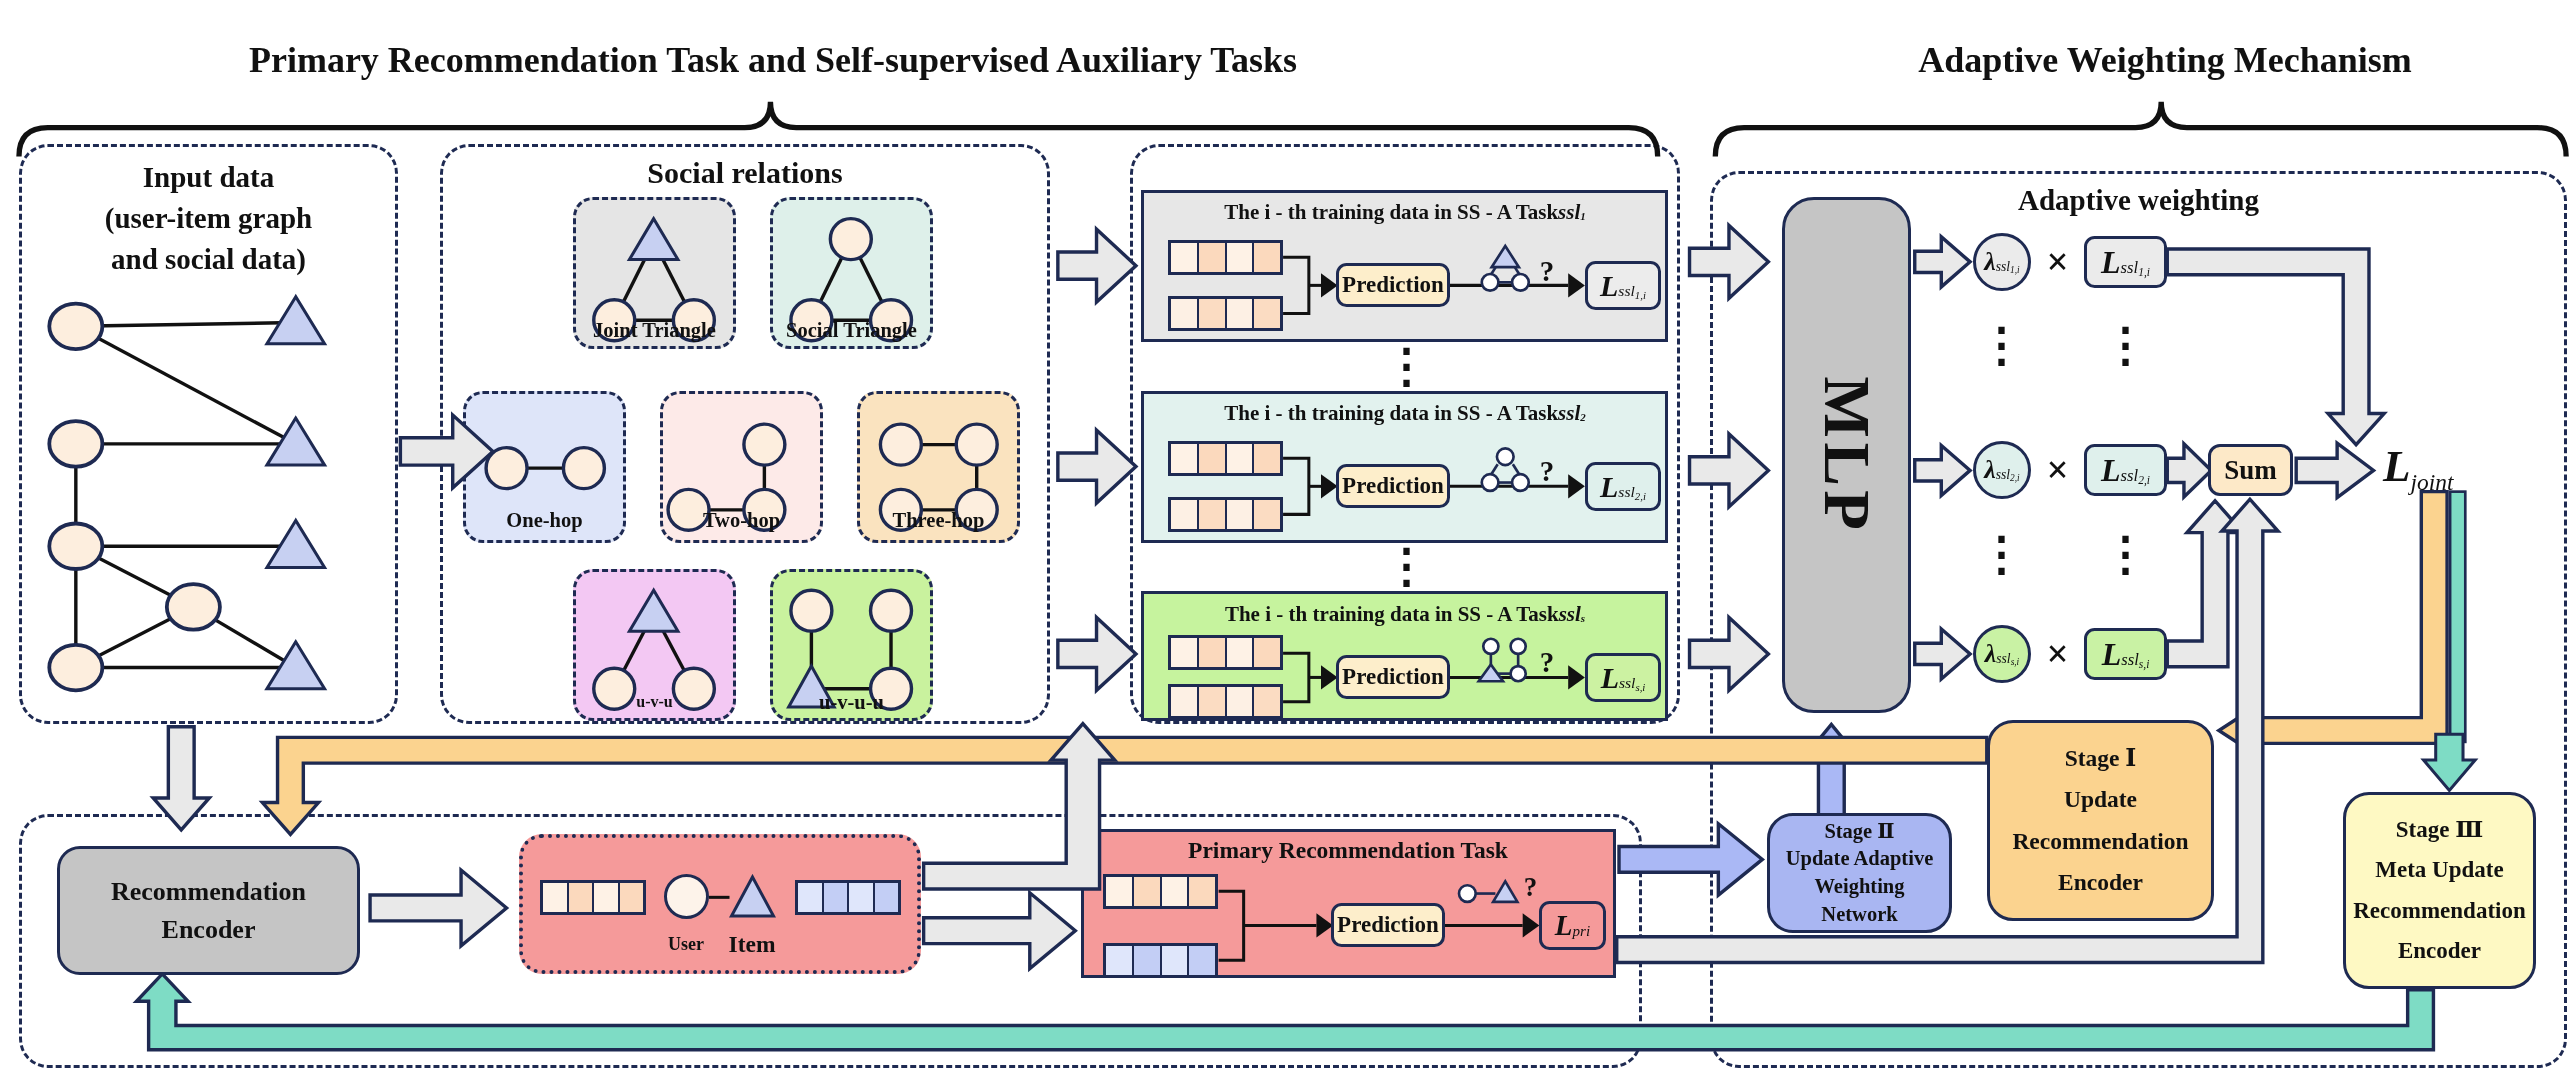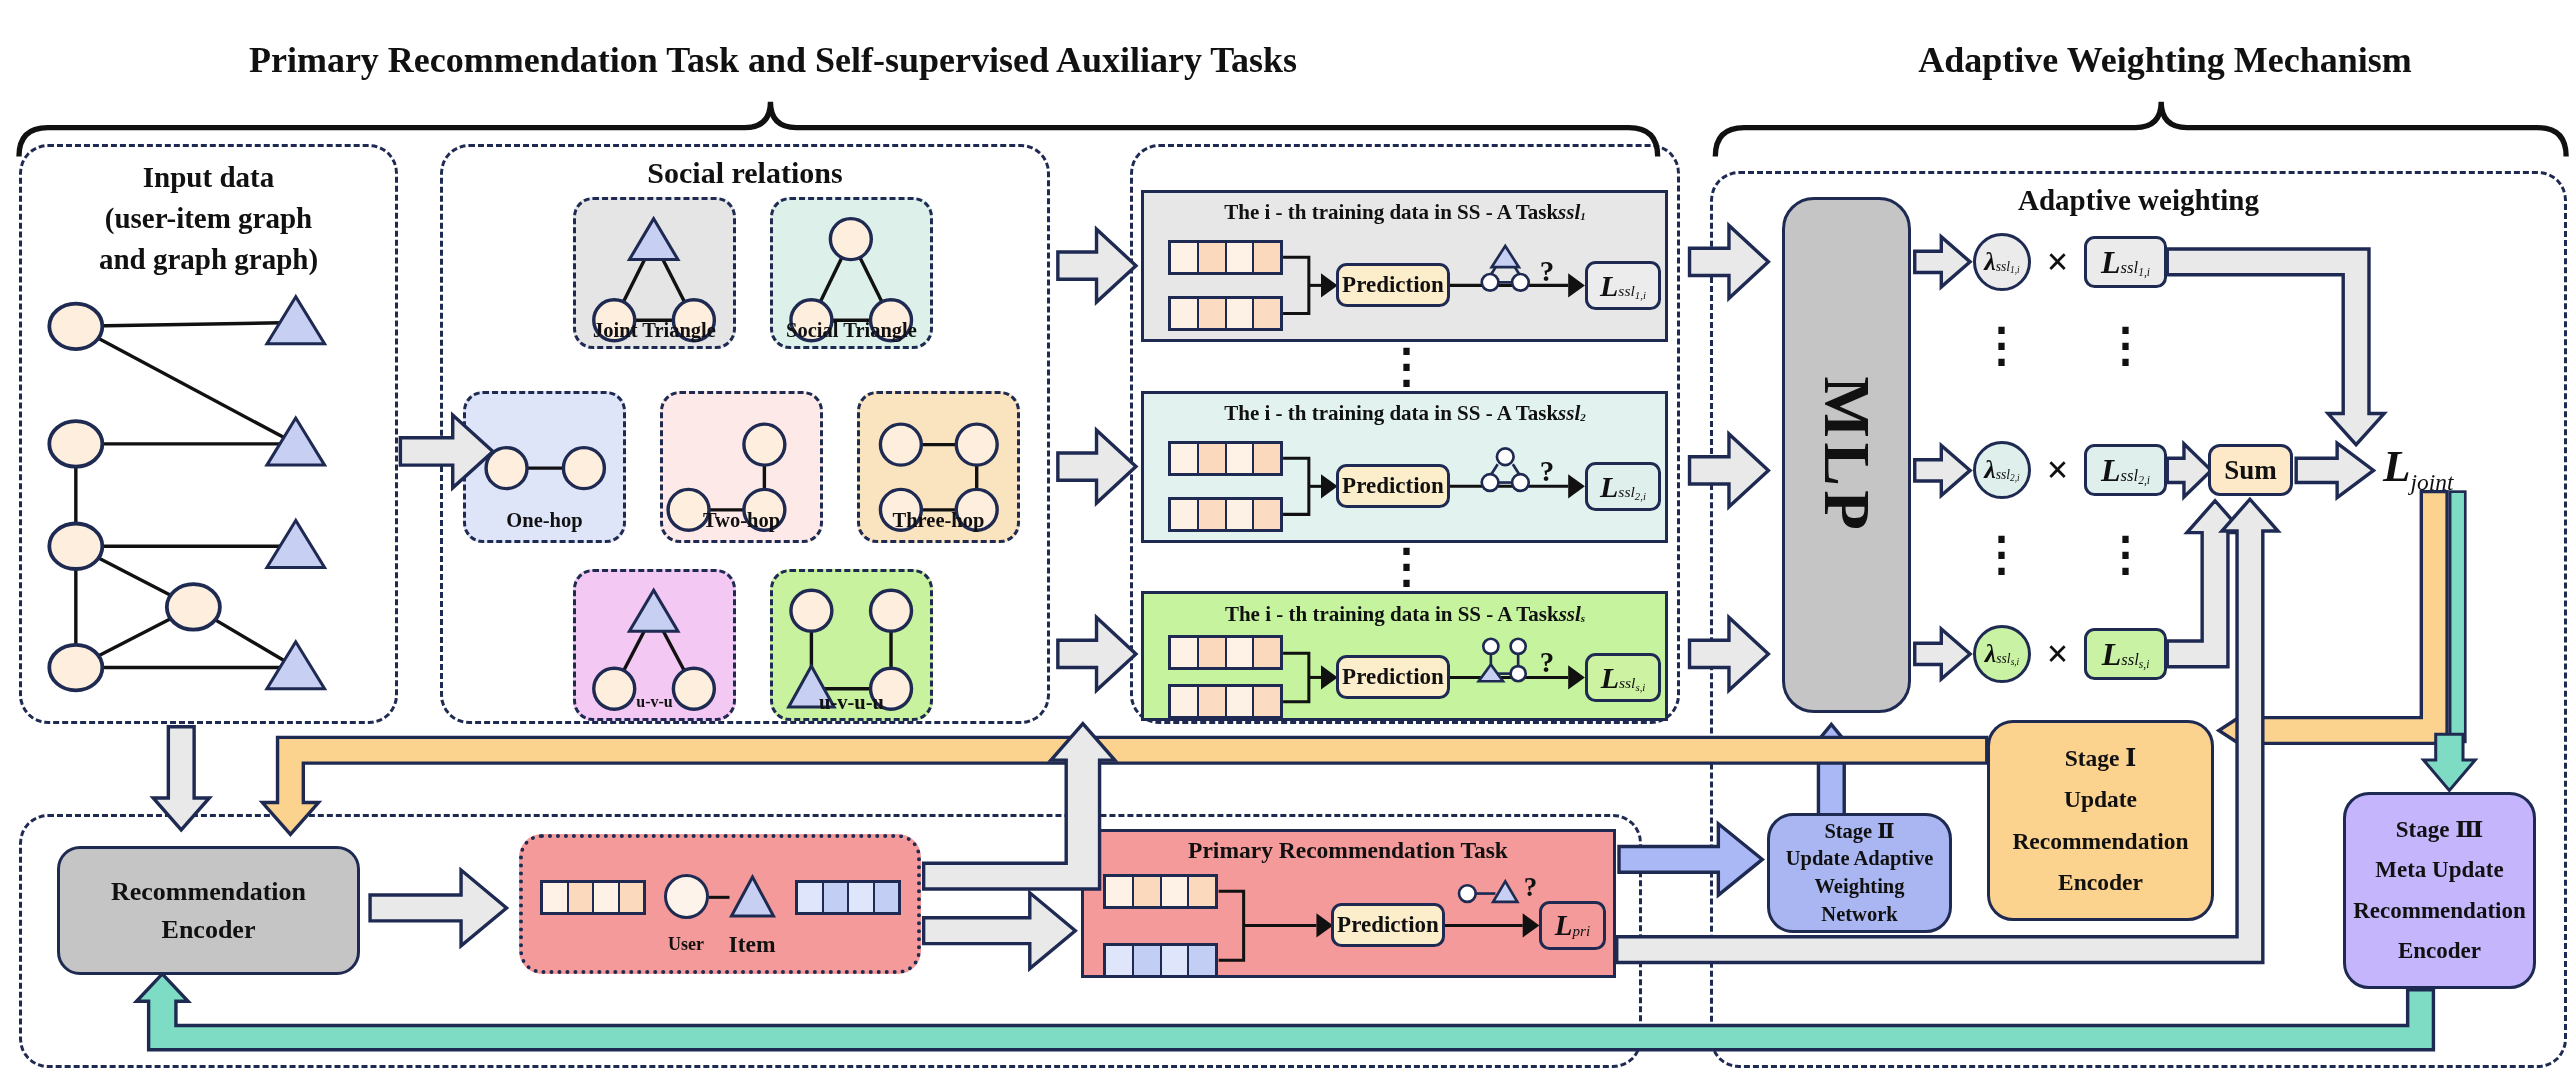--- a/index.html
+++ b/index.html
@@ -232,7 +232,7 @@
 
   <div class="abs ctr b" style="left:34px;top:161px;width:349px;height:33px;font-size:29px;">Input data</div>
   <div class="abs ctr b" style="left:34px;top:202px;width:349px;height:33px;font-size:29px;">(user-item graph</div>
-  <div class="abs ctr b" style="left:34px;top:243px;width:349px;height:33px;font-size:29px;">and graph graph)</div>
+  <div class="abs ctr b" style="left:34px;top:243px;width:349px;height:33px;font-size:29px;">and social data)</div>
 
   <div class="abs ctr b" style="left:440px;top:155px;width:610px;height:35px;font-size:30px;">Social relations</div>
   <div class="abs ctr b" style="left:1710px;top:184px;width:857px;height:33px;font-size:29px;">Adaptive weighting</div>

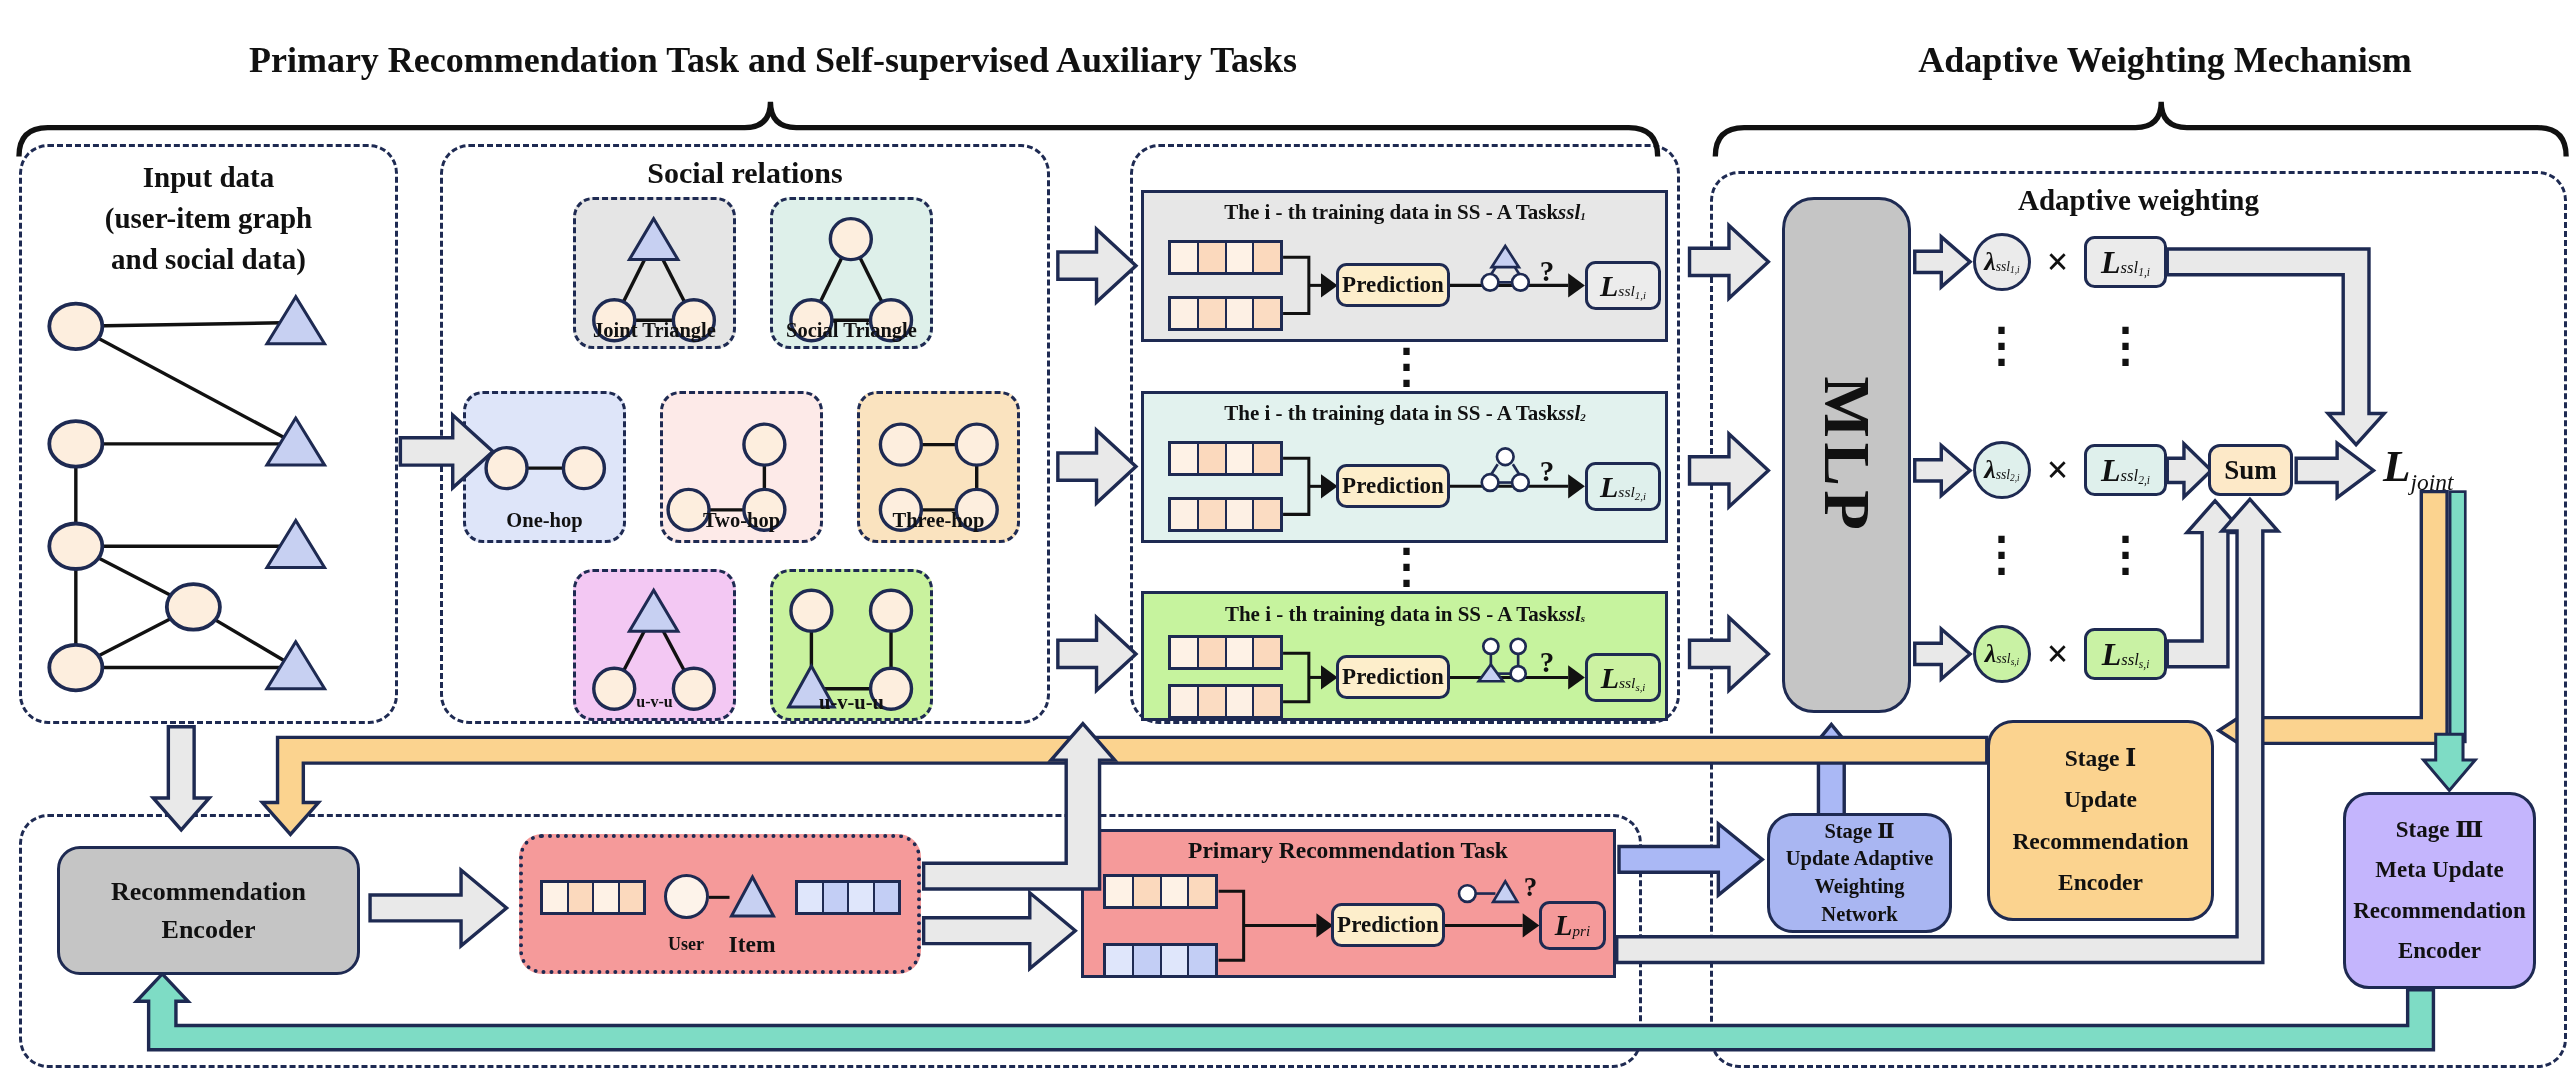--- a/index.html
+++ b/index.html
@@ -431,7 +431,7 @@
     <div>Weighting</div>
     <div>Network</div>
   </div>
-  <div class="abs ctr stage" style="left:2343px;top:792px;width:193px;height:197px;background:#c4b5fd;flex-direction:column;font-size:23px;line-height:1.75;">
+  <div class="abs ctr stage" style="left:2343px;top:792px;width:193px;height:197px;background:#fef9c3;flex-direction:column;font-size:23px;line-height:1.75;">
     <div>Stage Ⅲ</div>
     <div>Meta Update</div>
     <div>Recommendation</div>

